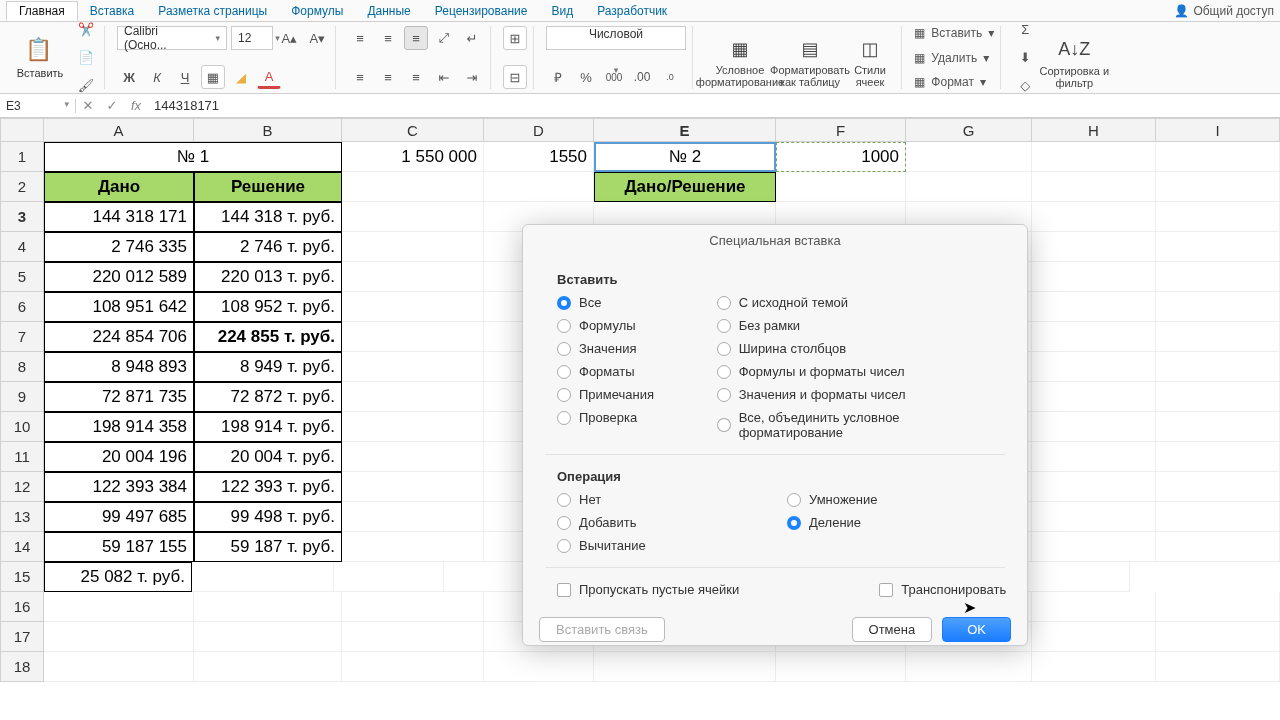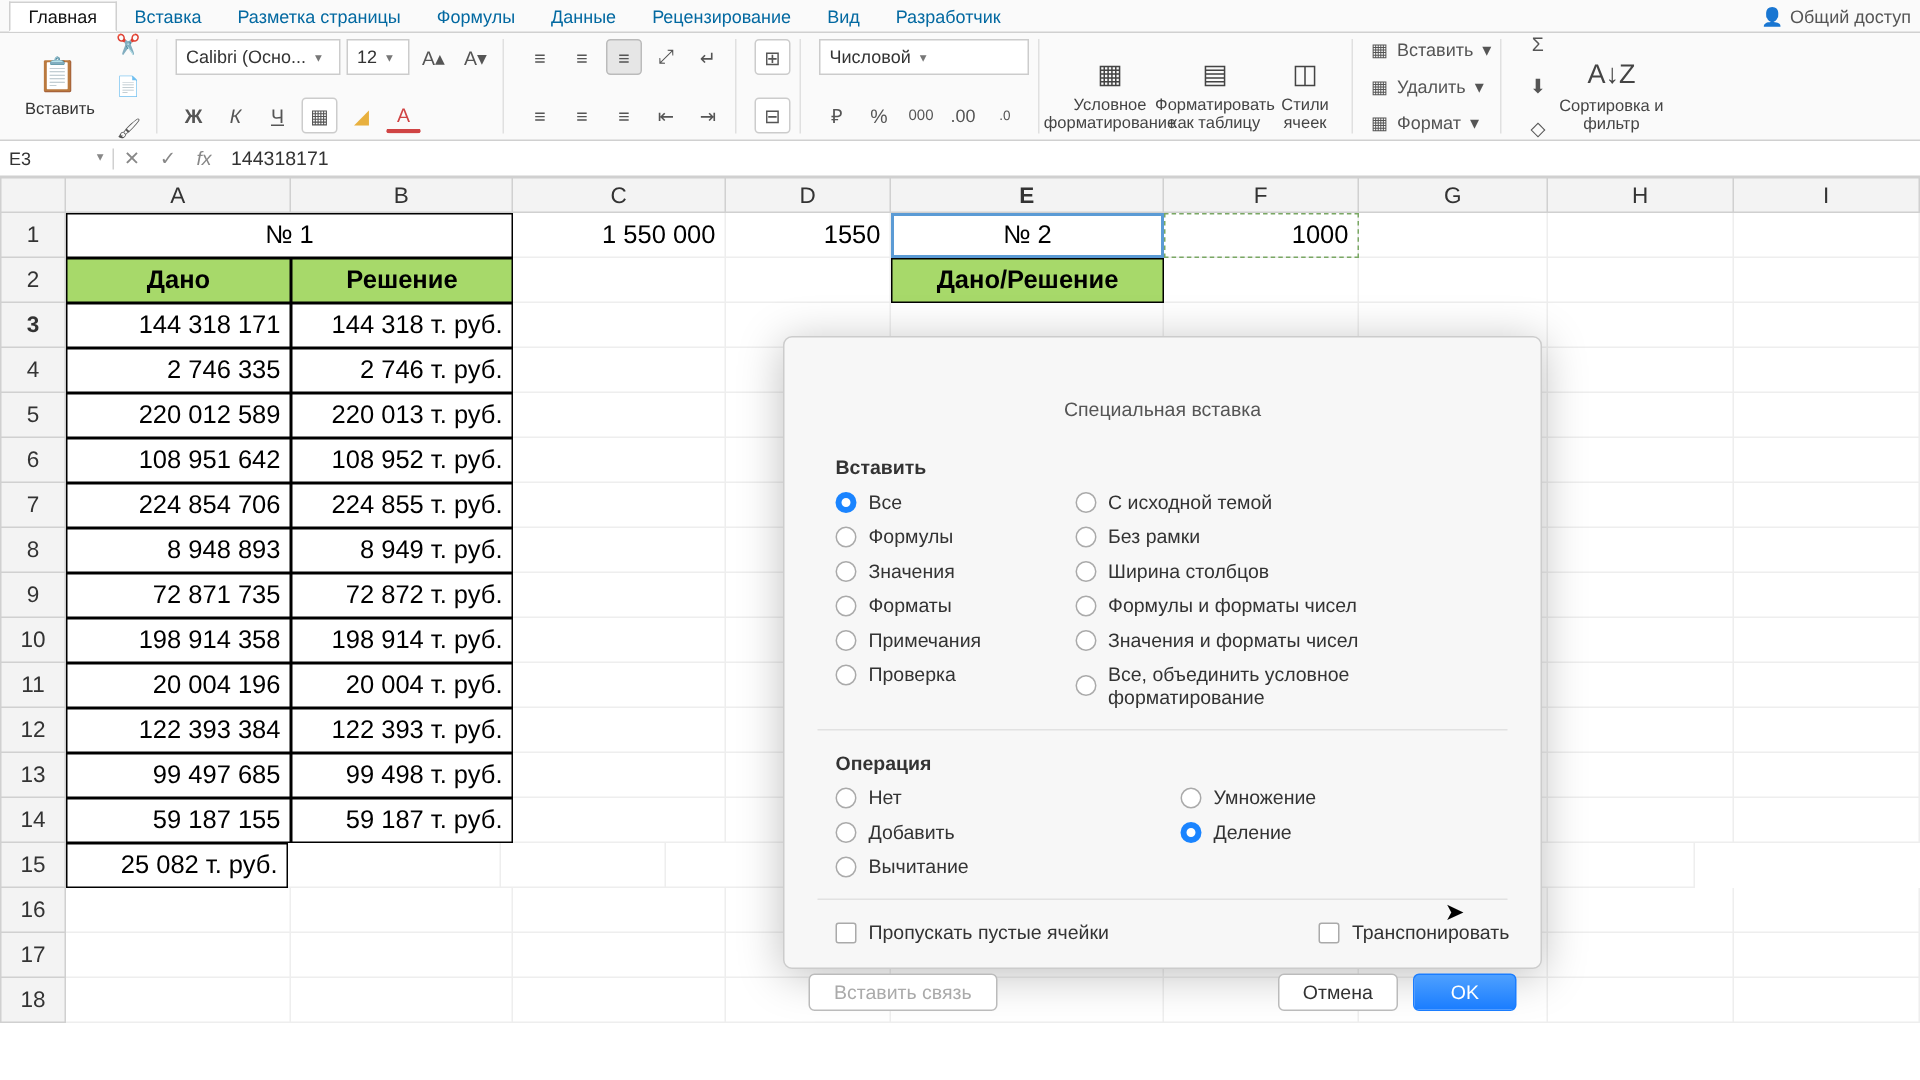--- a/index.html
+++ b/index.html
@@ -17,7 +17,7 @@
 .rbtn { width: 24px; height: 24px; border: 1px solid transparent; display: flex; align-items: center; justify-content: center; border-radius: 3px; font-size: 13px; color: #555; }
 .rbtn.box { border: 1px solid #ccc; background: #fff; }
 .rbtn.pressed { background: #e6e6e6; border: 1px solid #bbb; }
-.combo { height: 24px; border: 1px solid #ccc; background: #fff; display: flex; align-items: center; padding: 0 6px; font-size: 12px; gap: 6px; }
+.combo { height: 24px; border: 1px solid #ccc; background: #fff; display: flex; align-items: center; padding: 0 6px; font-size: 12px; gap: 24px; }
 .combo .caret { font-size: 9px; color: #777; }
 .big-btn { display: flex; flex-direction: column; align-items: center; justify-content: flex-end; width: 70px; height: 62px; font-size: 11px; color: #444; gap: 2px; text-align: center; }
 .big-btn .ico { width: 26px; height: 26px; display: flex; align-items: center; justify-content: center; font-size: 18px; }

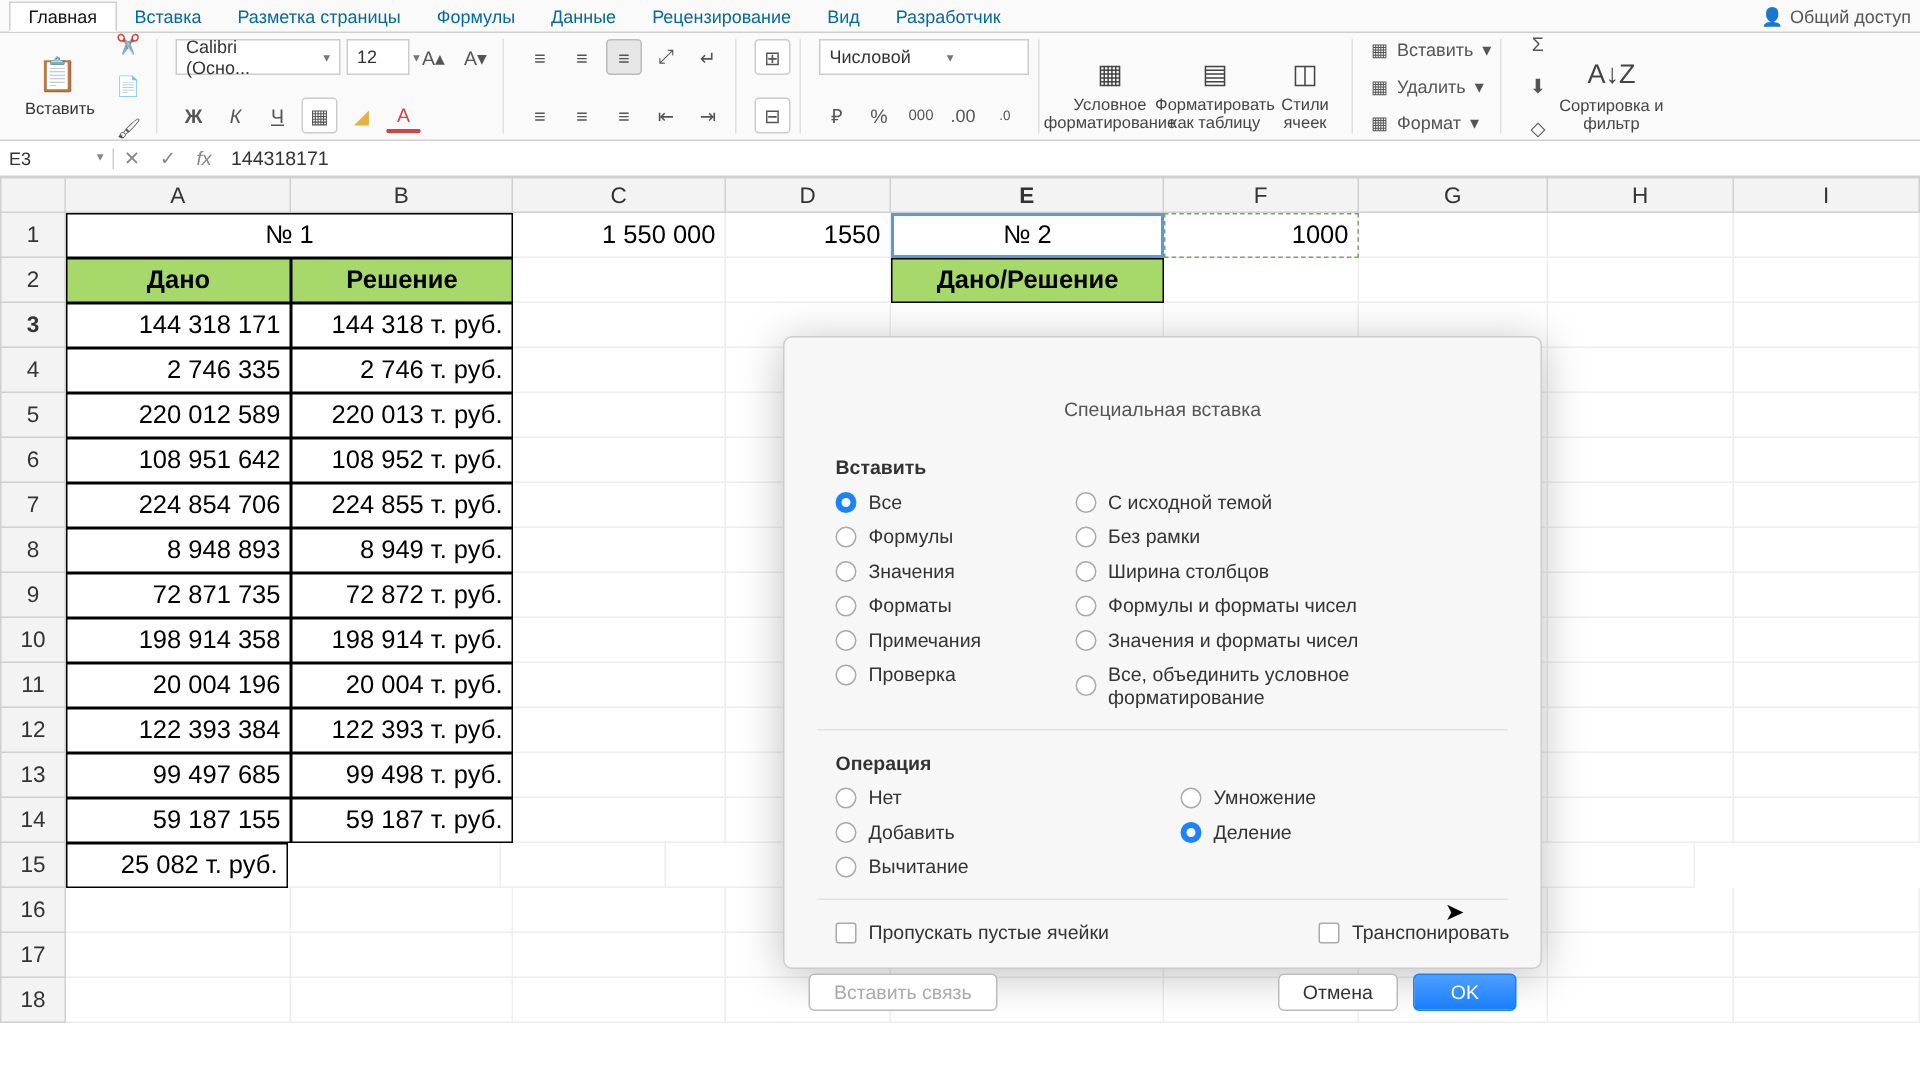--- a/index.html
+++ b/index.html
@@ -144,7 +144,7 @@
   </div>
   <div class="ribbon-group">
     <div class="ribbon-row">
-        <div class="combo" style="width:140px;">
+        <div class="combo" style="width:140px;flex-direction:column;">
           <span>Числовой</span>
           <span class="caret">▾</span>
         </div>

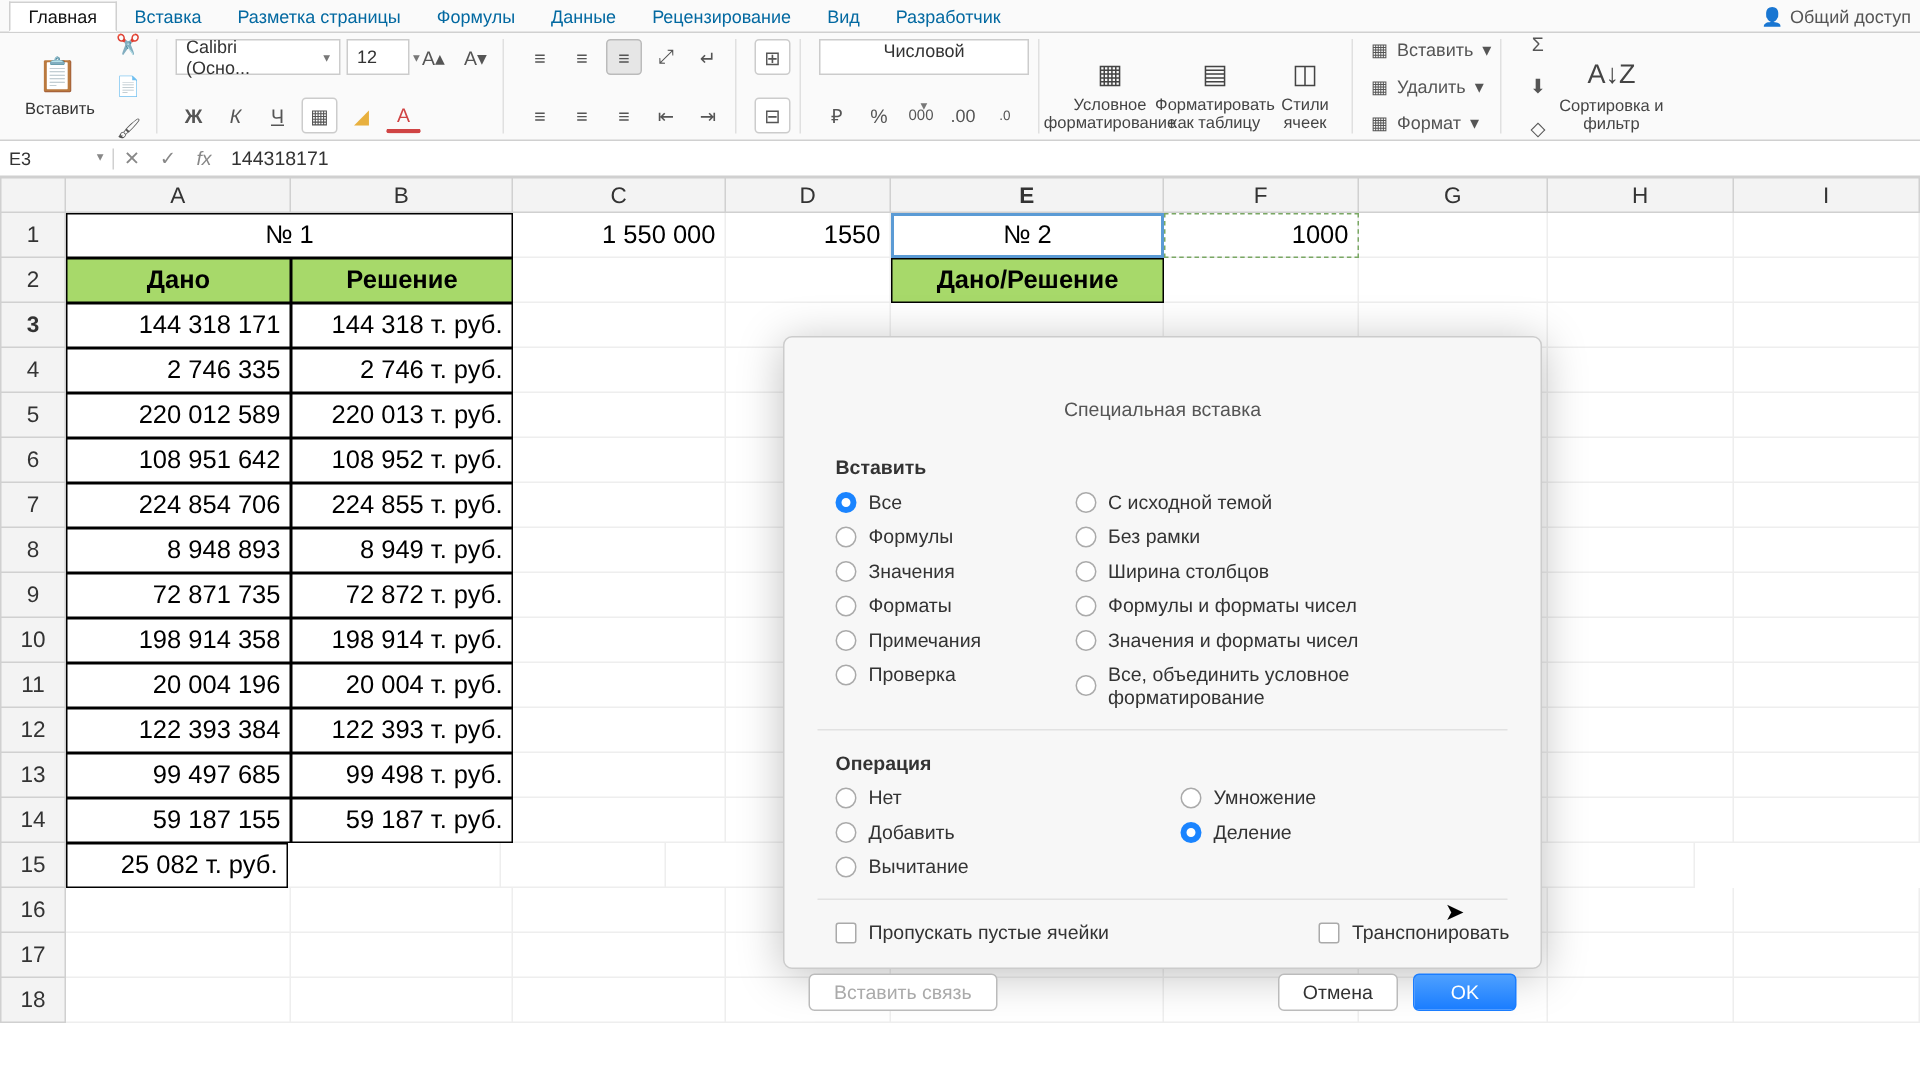--- a/index.html
+++ b/index.html
@@ -50,7 +50,7 @@
 .marquee { border: 1.5px dashed #7aa864; }
 
 .dialog-shadow { position: absolute; left: 522px; top: 224px; width: 506px; height: 422px; background: #f7f7f7; border: 1px solid #ccc; border-radius: 6px; box-shadow: 0 4px 30px rgba(0,0,0,0.25); }
-.dialog-title { text-align: center; padding: 8px 0; font-size: 13px; color: #555; margin-top: 32px; }
+.dialog-title { text-align: center; padding: 8px 0; font-size: 13px; color: #555; }
 .dialog-body { padding: 10px 20px; }
 .sect-title { font-weight: 600; font-size: 13px; margin: 6px 0 8px 14px; color: #333; }
 .radio-cols { display: flex; gap: 20px; margin-left: 14px; }

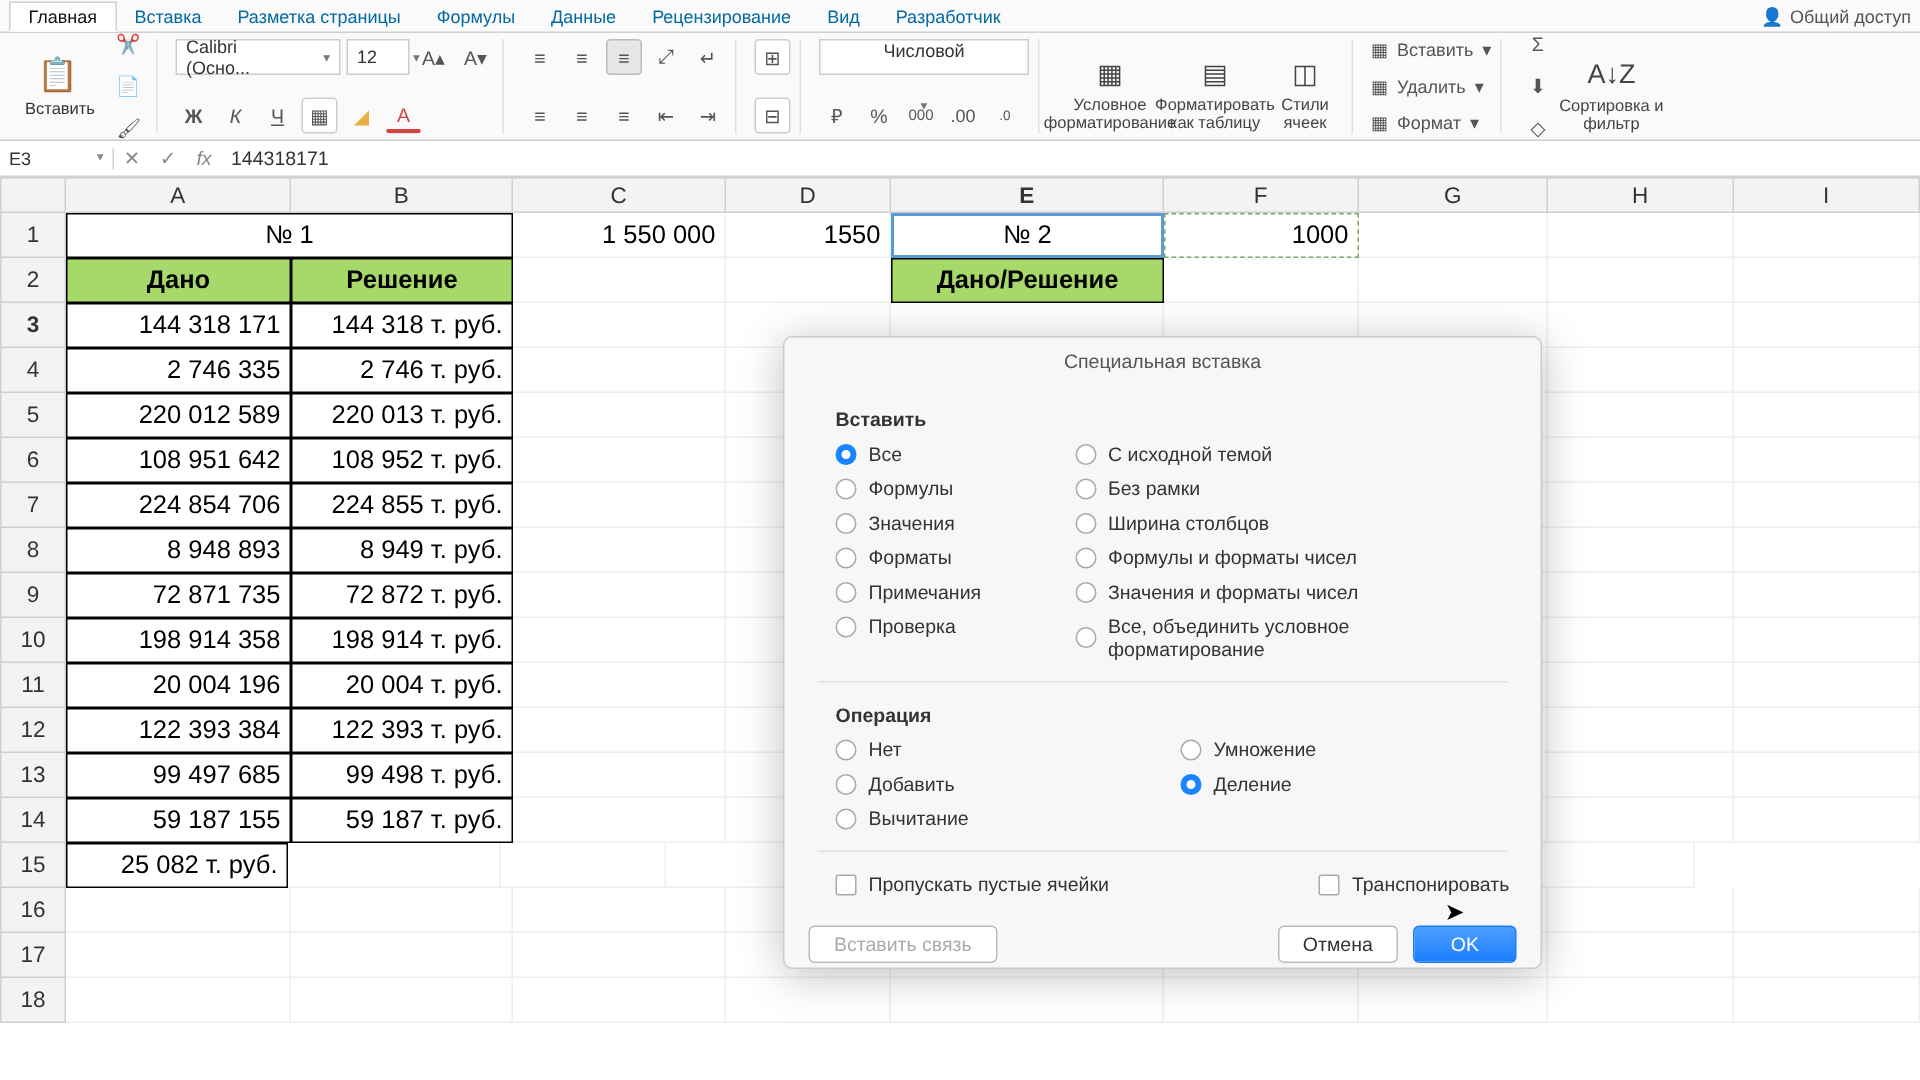--- a/index.html
+++ b/index.html
@@ -288,7 +288,7 @@
       <div class="row">
         <div class="rowh">7</div>
         <div class="cell cA right" style="border: 1px solid rgb(0, 0, 0);">224 854 706</div>
-        <div class="cell cB right" style="border: 1px solid rgb(0, 0, 0);">224 855 т. руб.</div>
+        <div class="cell cB right" style="border: 1px solid rgb(0, 0, 0); font-weight: bold;">224 855 т. руб.</div>
         <div class="cell cC"></div>
         <div class="cell cD"></div>
         <div class="cell cE"></div>

